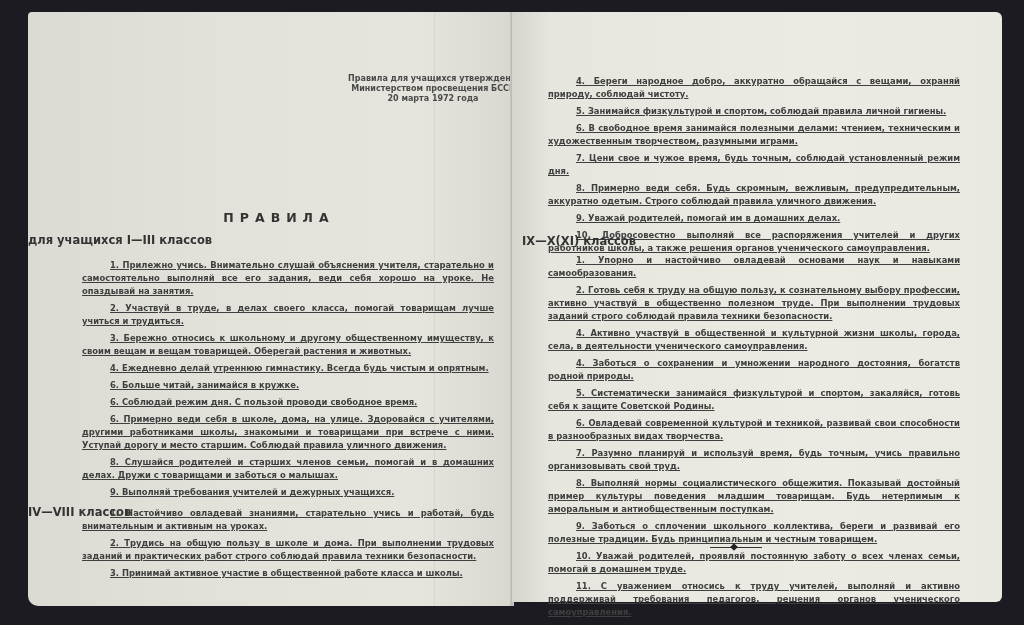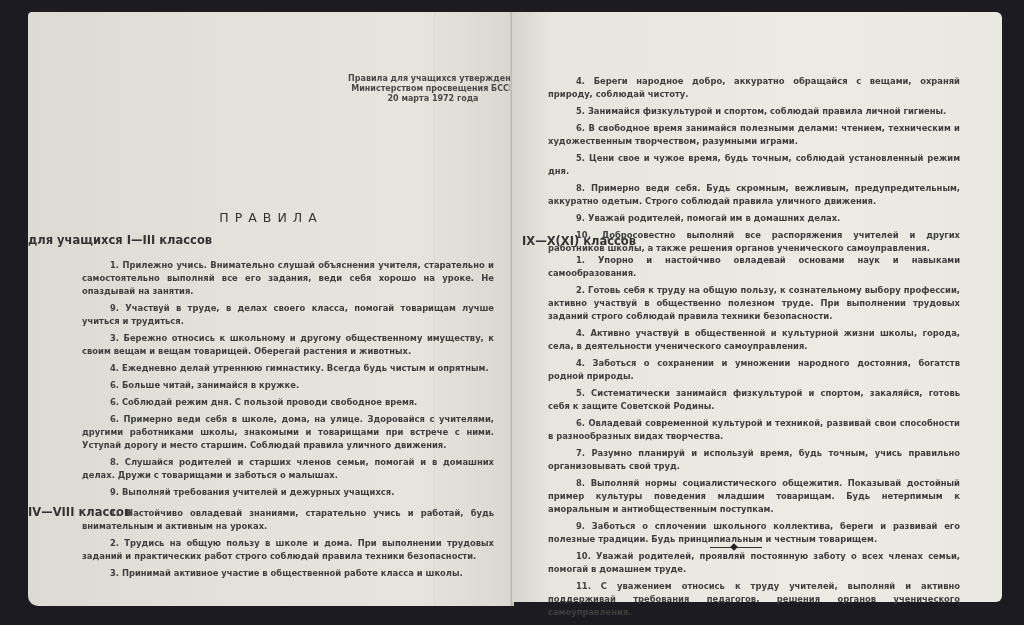--- a/index.html
+++ b/index.html
@@ -52,7 +52,7 @@
     font-size: 8.4px; line-height: 13px; font-weight: bold;
     color: #3f3f3f; text-align: justify;
   }
-  .rules p { margin: 0 0 4px 0; text-indent: 28px; }
+  .rules p { margin: 0 0 4px 0; text-indent: 28px; text-decoration: underline; }
   .left-rules-1 { left: 54px; top: 247px; width: 412px; }
   .left-heading-2 { position: absolute; left: 0; top: 469px; width: 100%; margin-top: 24px; }
   .left-rules-2 { left: 54px; top: 495px; width: 412px; }

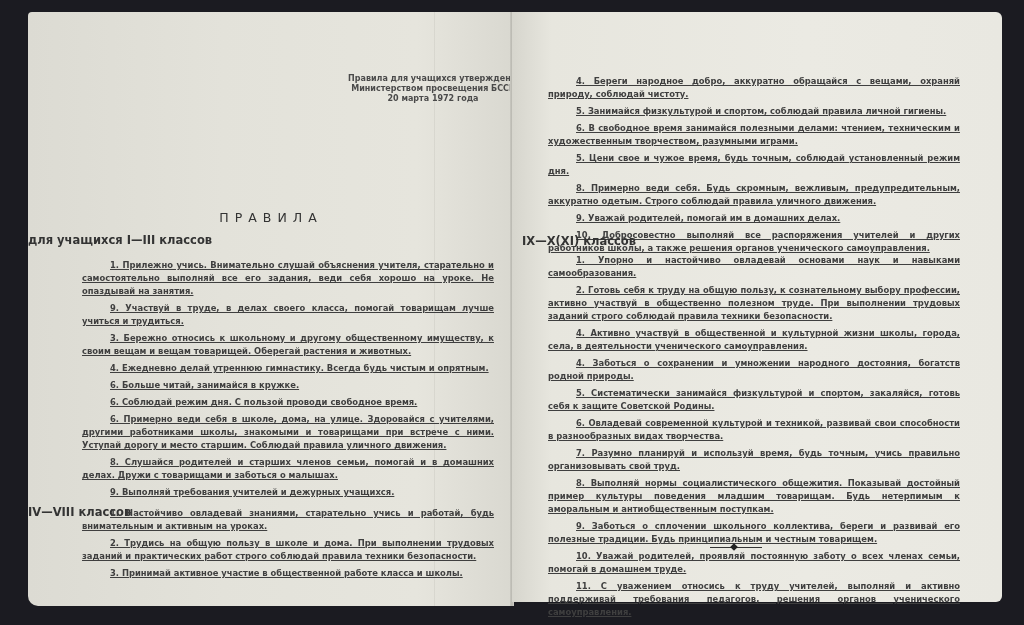--- a/index.html
+++ b/index.html
@@ -113,7 +113,7 @@
     <p>4. Береги народное добро, аккуратно обращайся с вещами, охраняй природу, соблюдай чистоту.</p>
     <p>5. Занимайся физкультурой и спортом, соблюдай правила личной гигиены.</p>
     <p>6. В свободное время занимайся полезными делами: чтением, техническим и художественным творчеством, разумными играми.</p>
-    <p>5. Цени свое и чужое время, будь точным, соблюдай установленный режим дня.</p>
+    <p>7. Цени свое и чужое время, будь точным, соблюдай установленный режим дня.</p>
     <p>8. Примерно веди себя. Будь скромным, вежливым, предупредительным, аккуратно одетым. Строго соблюдай правила уличного движения.</p>
     <p>9. Уважай родителей, помогай им в домашних делах.</p>
     <p>10. Добросовестно выполняй все распоряжения учителей и других работников школы, а также решения органов ученического самоуправления.</p>

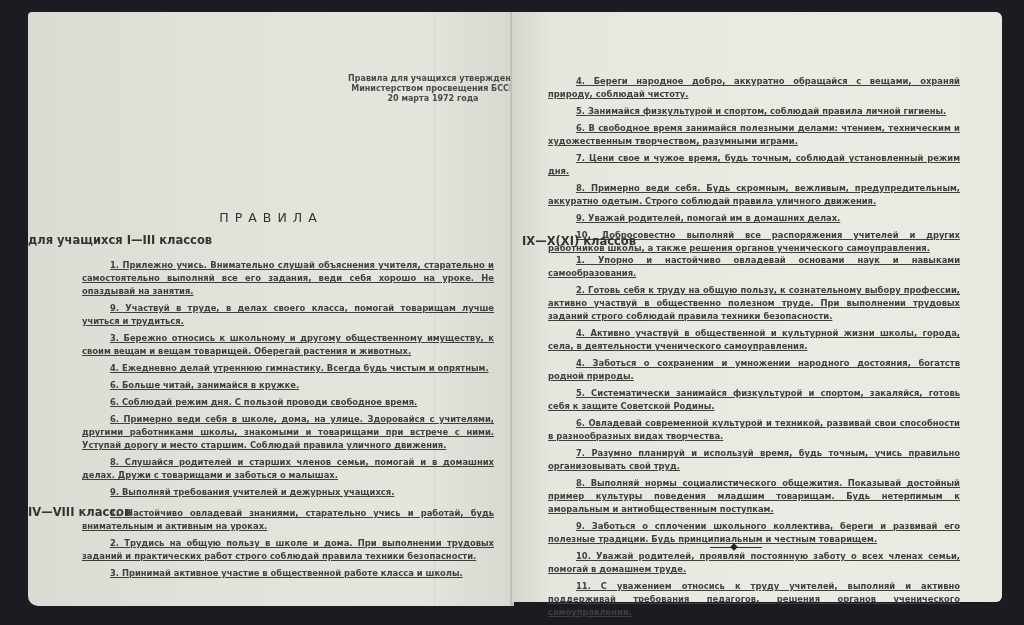--- a/index.html
+++ b/index.html
@@ -40,7 +40,7 @@
   .title {
     position: absolute; left: 0; top: 198px; width: 100%;
     text-align: center;
-    font-size: 12.5px; font-weight: normal; letter-spacing: 6px; color: #333;
+    font-size: 12.5px; font-weight: bold; letter-spacing: 6px; color: #333; padding-left: 8px;
   }
   .section-heading {
     text-align: left; font-weight: bold; color: #333;

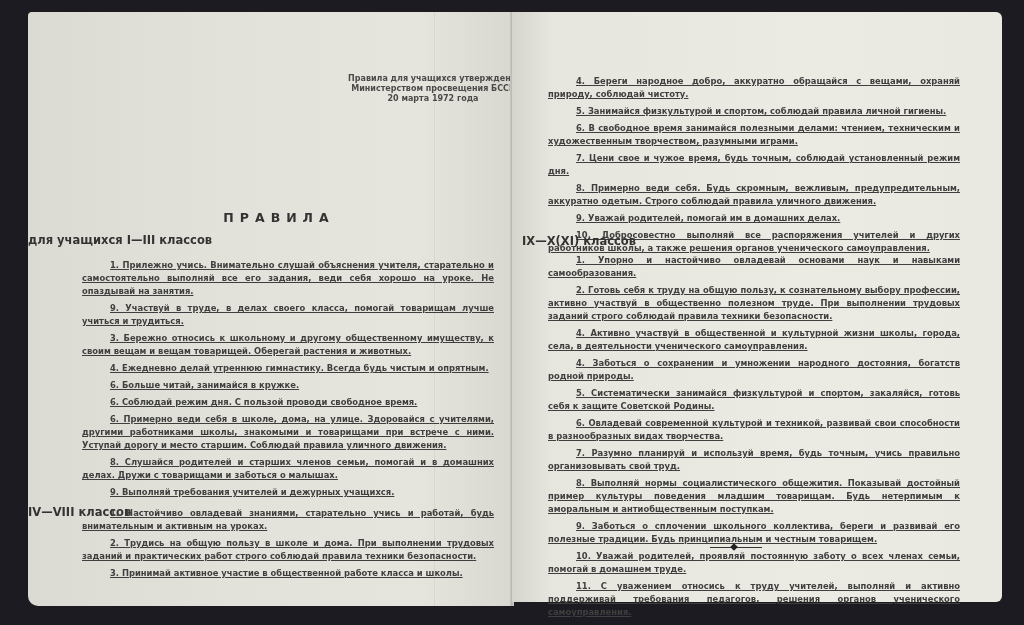--- a/index.html
+++ b/index.html
@@ -87,7 +87,7 @@
 
   <div class="rules left-rules-1">
     <p>1. Прилежно учись. Внимательно слушай объяснения учителя, старательно и самостоятельно выполняй все его задания, веди себя хорошо на уроке. Не опаздывай на занятия.</p>
-    <p>9. Участвуй в труде, в делах своего класса, помогай товарищам лучше учиться и трудиться.</p>
+    <p>2. Участвуй в труде, в делах своего класса, помогай товарищам лучше учиться и трудиться.</p>
     <p>3. Бережно относись к школьному и другому общественному имуществу, к своим вещам и вещам товарищей. Оберегай растения и животных.</p>
     <p>4. Ежедневно делай утреннюю гимнастику. Всегда будь чистым и опрятным.</p>
     <p>6. Больше читай, занимайся в кружке.</p>

